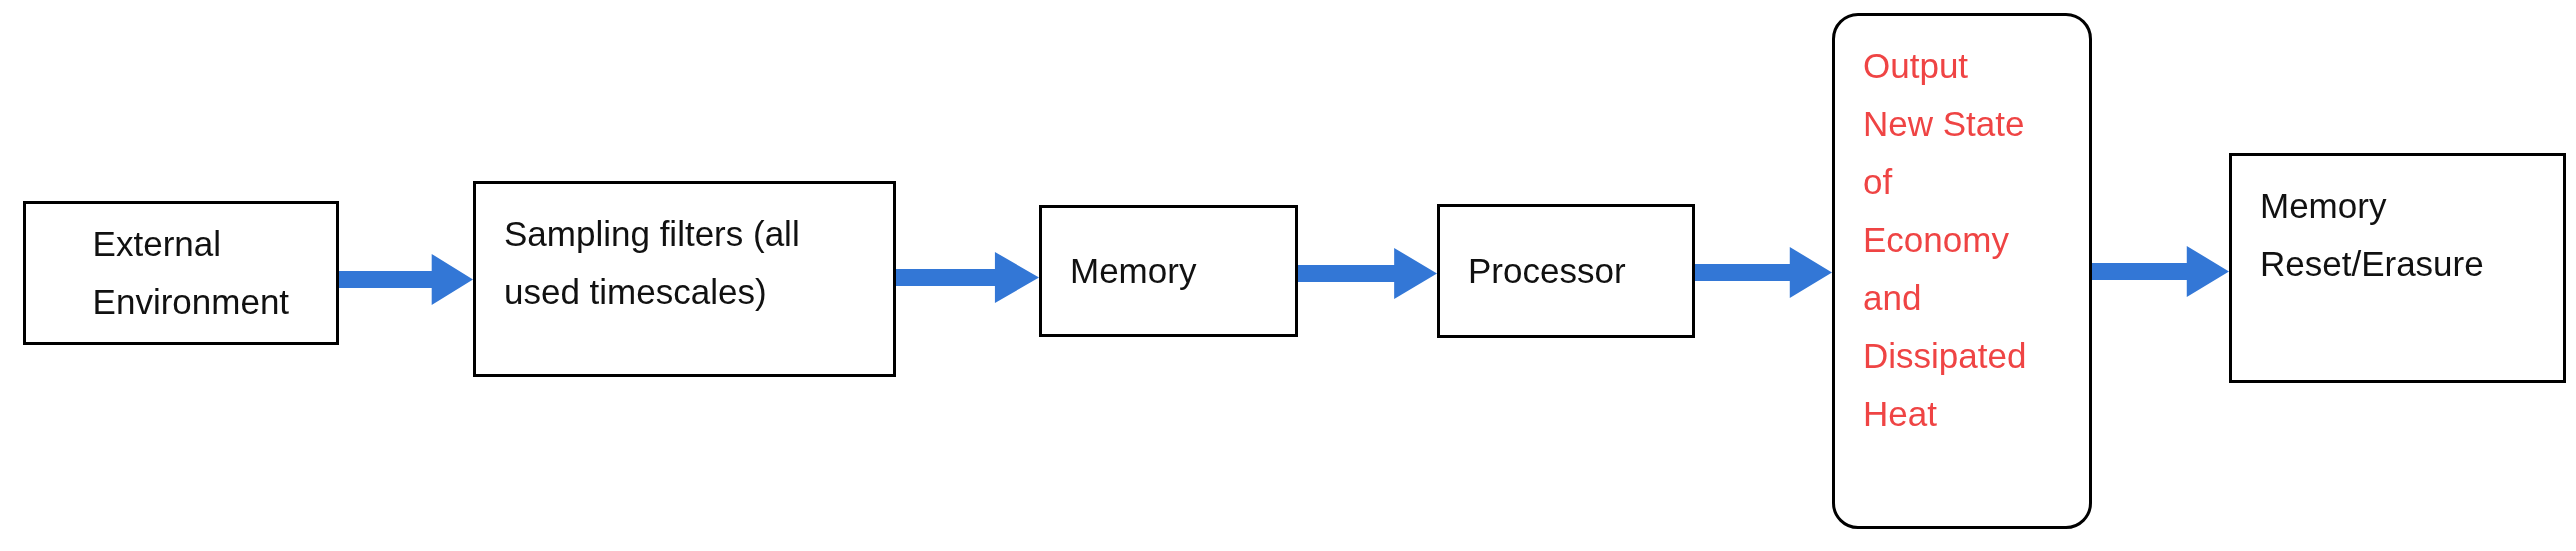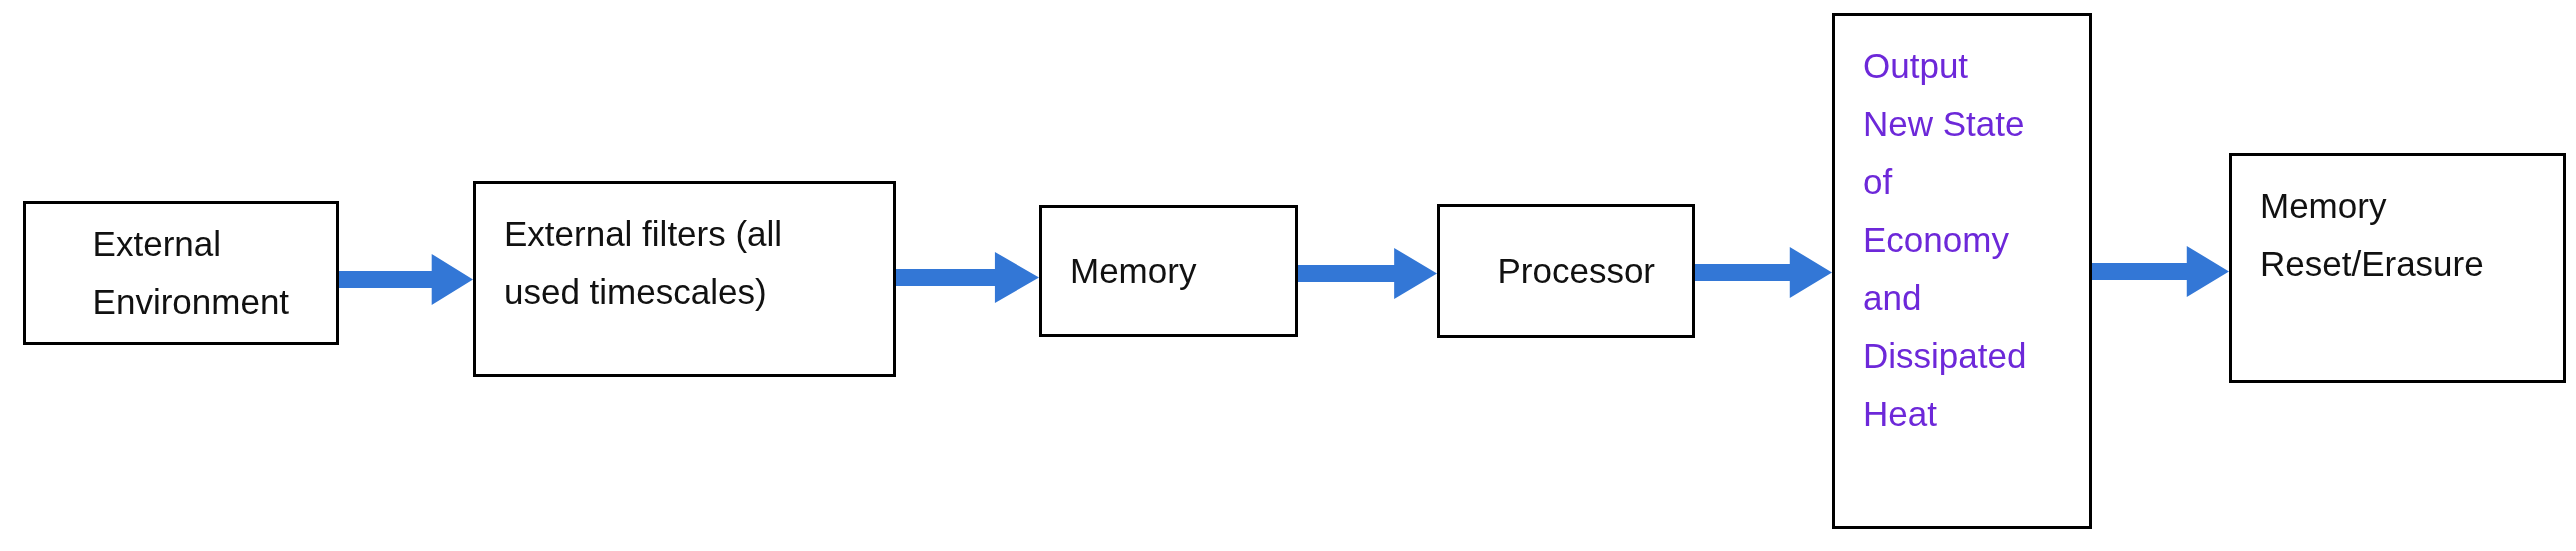--- a/index.html
+++ b/index.html
@@ -70,7 +70,7 @@
     <span>Processor</span>
   </div>
 
-  <div class="node v-top" id="node-output-state" style="border-color: rgb(0, 0, 0); color: #6d28d9;">
+  <div class="node v-top" id="node-output-state" style="border-color: rgb(0, 0, 0); color: #ef4444; border-radius: 26px;">
     <span>Output
 New State
 of

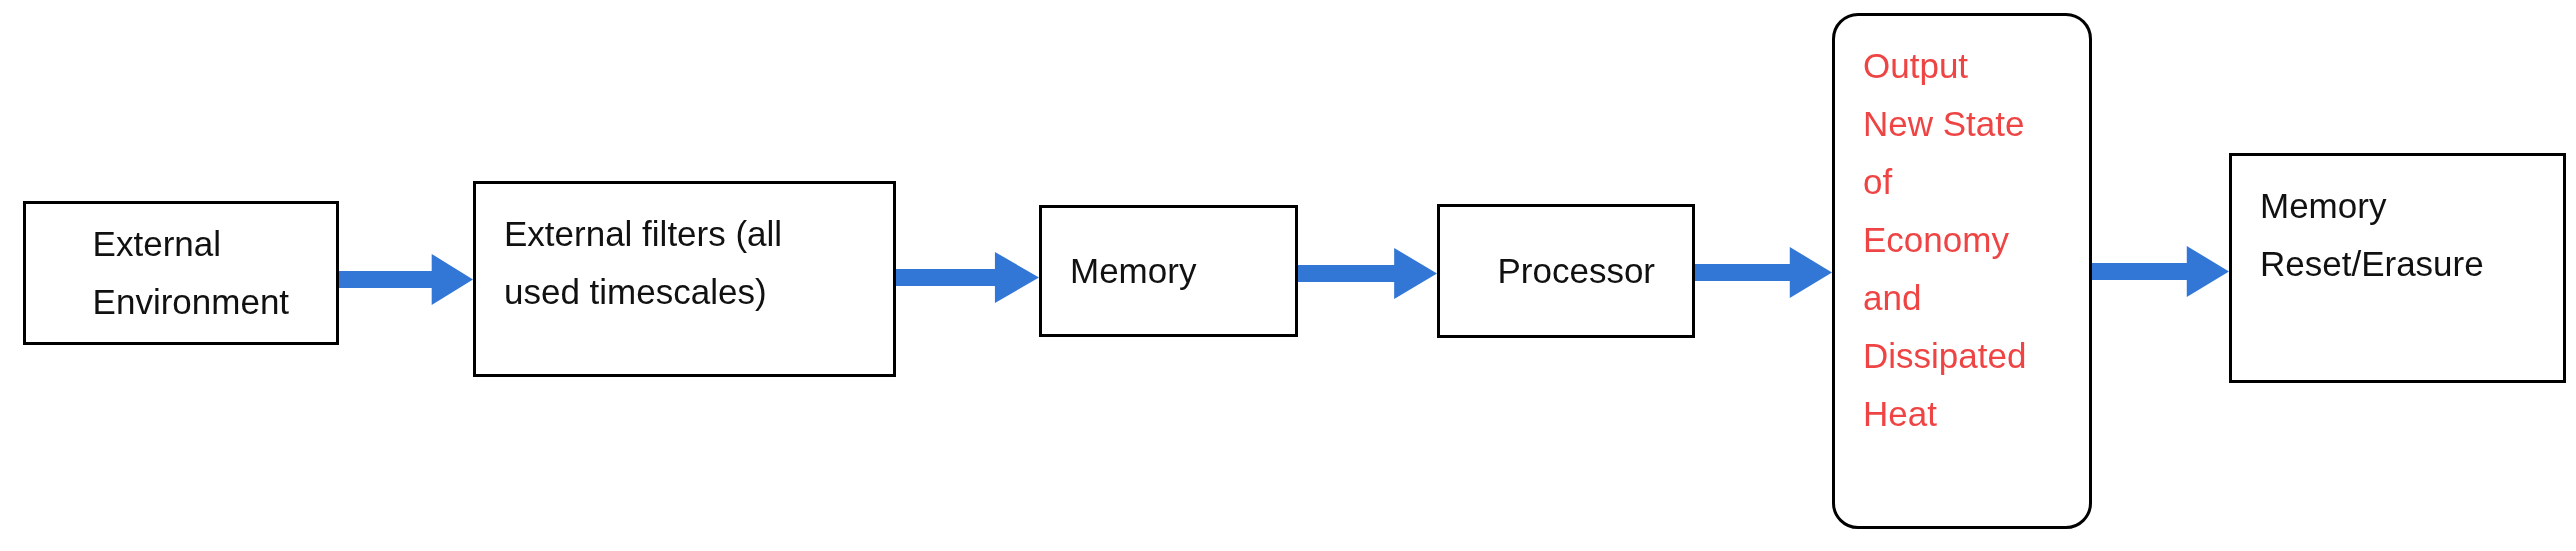--- a/index.html
+++ b/index.html
@@ -58,7 +58,7 @@
   </div>
 
   <div class="node v-top" id="node-sampling-filters" style="border-color: rgb(0, 0, 0); color: rgb(17, 17, 17);">
-    <span>External filters (all
+    <span>Sampling filters (all
 used timescales)</span>
   </div>
 

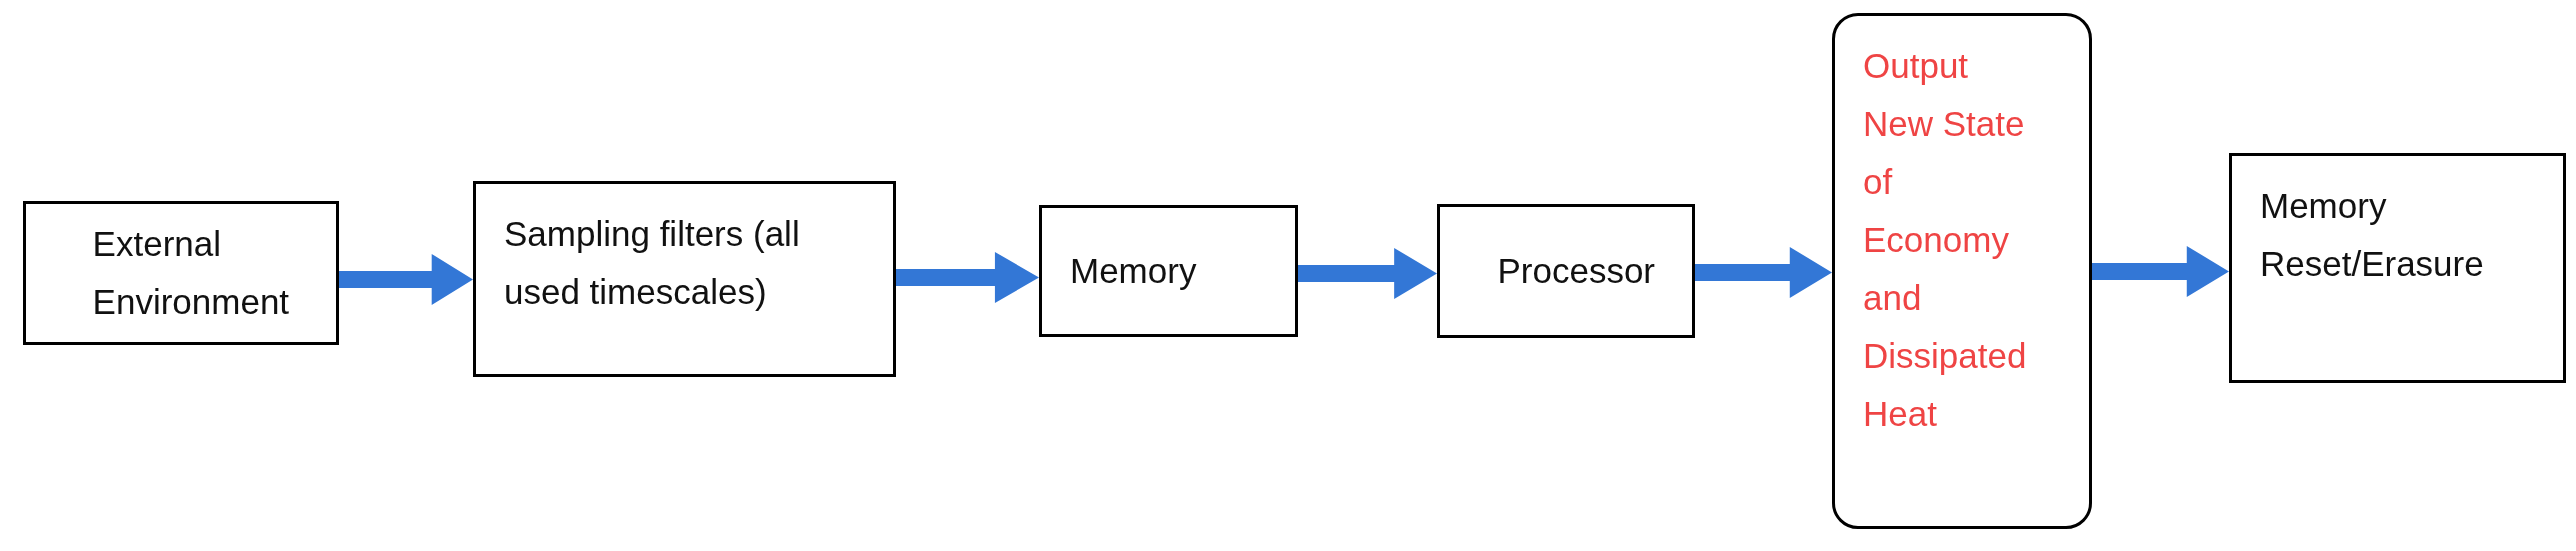--- a/index.html
+++ b/index.html
@@ -36,7 +36,7 @@
   #node-external-environment { left: 22.6px;   top: 201px; width: 316px; height: 144px; align-items: center; }
   #node-sampling-filters     { left: 473px;  top: 181px; width: 423px; height: 196px; }
   #node-memory               { left: 1039px; top: 205px; width: 259px; height: 132px; }
-  #node-processor            { left: 1437px; top: 204px; width: 258px; height: 134px; align-items: center; }
+  #node-processor            { left: 1437px; top: 204px; width: 258px; height: 134px; }
   #node-output-state         { left: 1832px; top: 13px;  width: 260px; height: 516px; }
   #node-memory-reset         { left: 2229px; top: 153px; width: 337px; height: 230px; }
 

